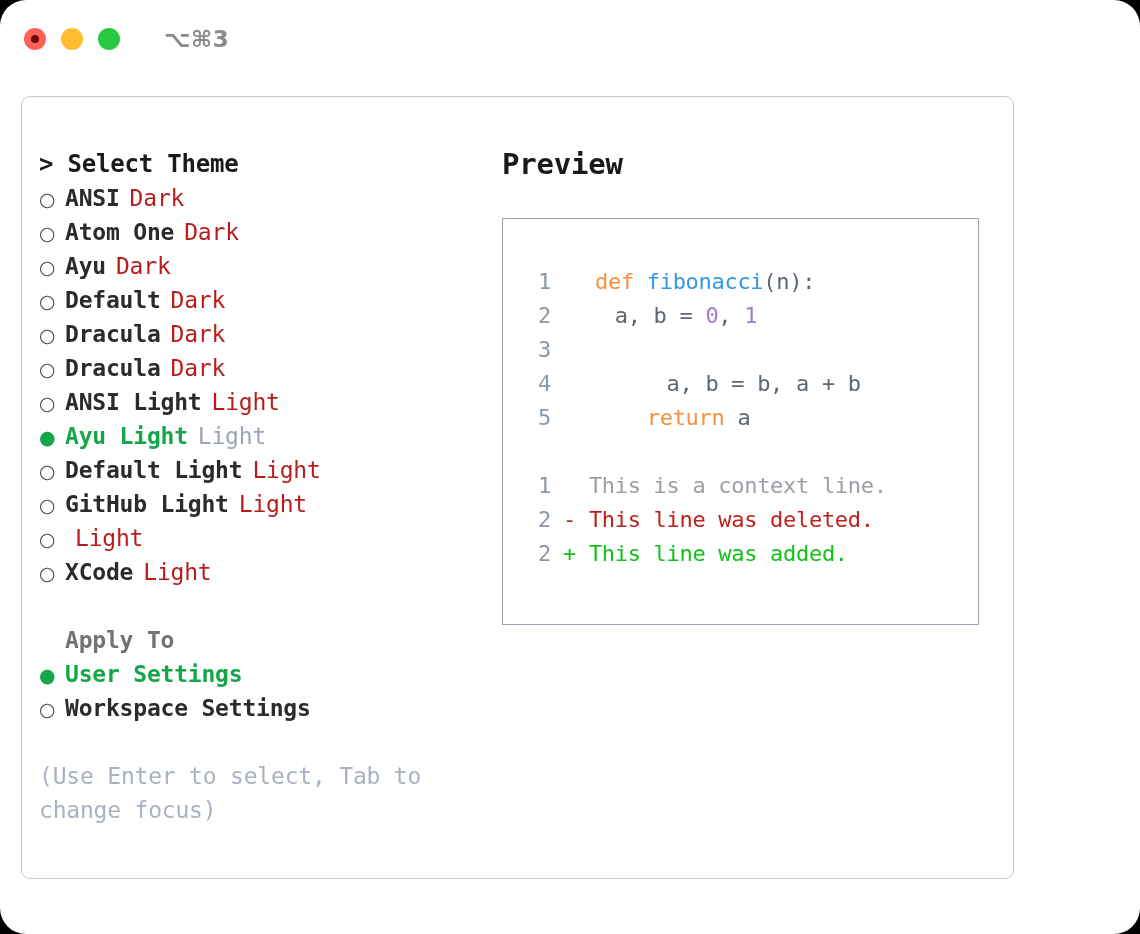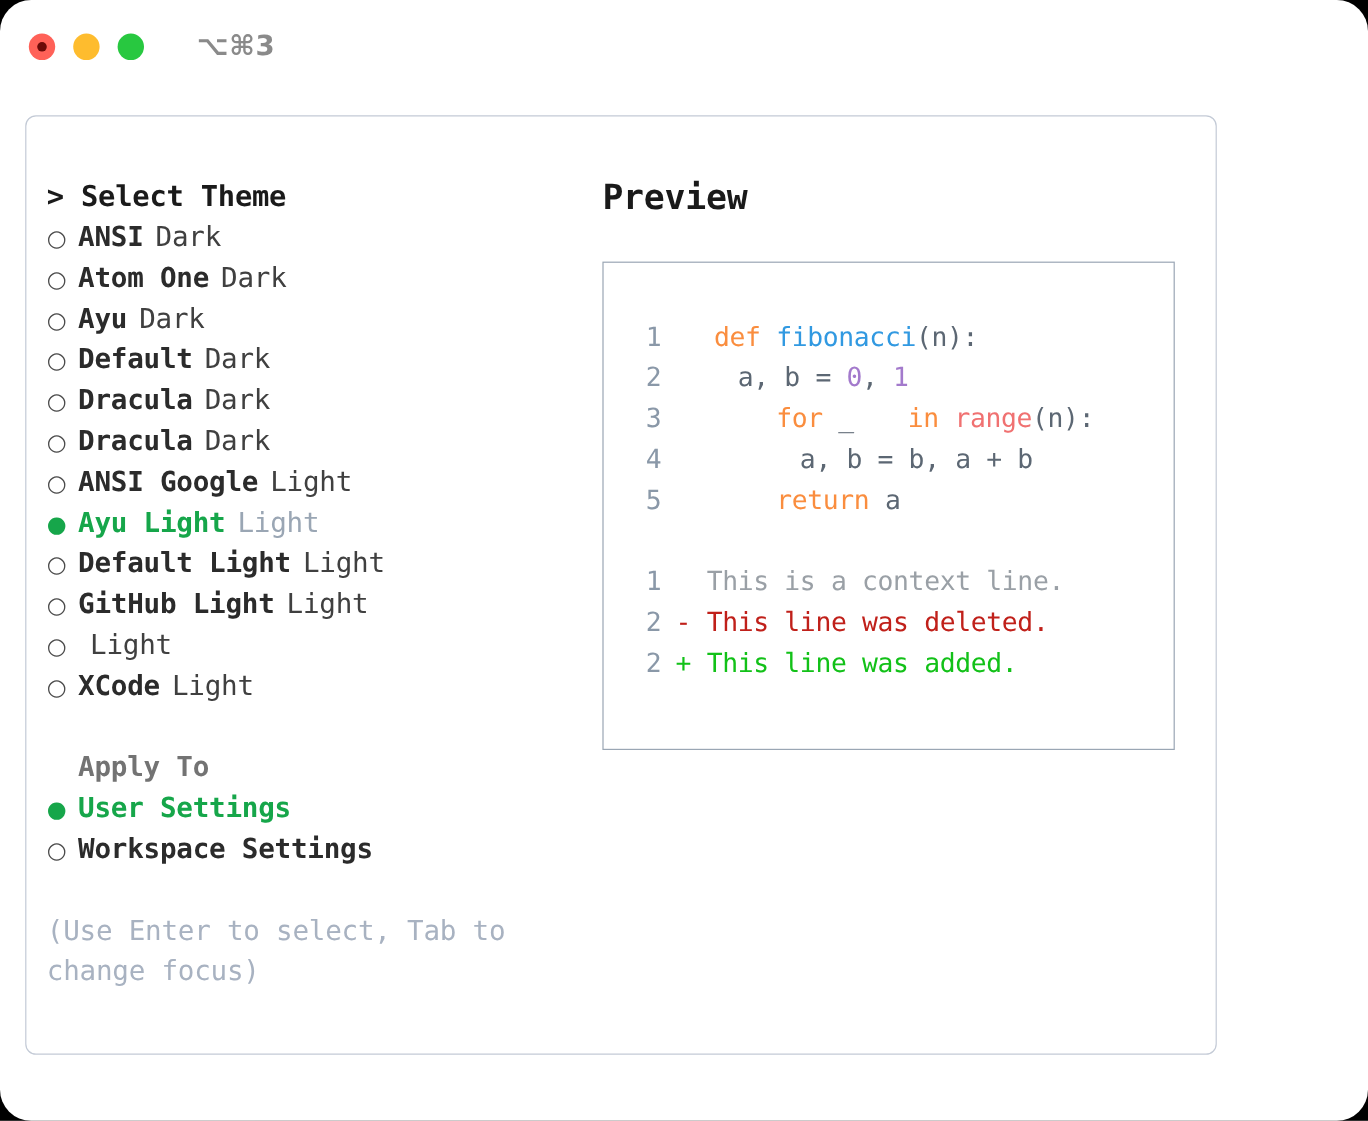--- a/index.html
+++ b/index.html
@@ -139,7 +139,7 @@
   .row.selected .name { color: #16a64a; font-weight: 700; }
 
   .row .variant {
-    color: #404040;
+    color: #b91c1c;
     font-weight: 400;
     margin-left: 10px;
   }

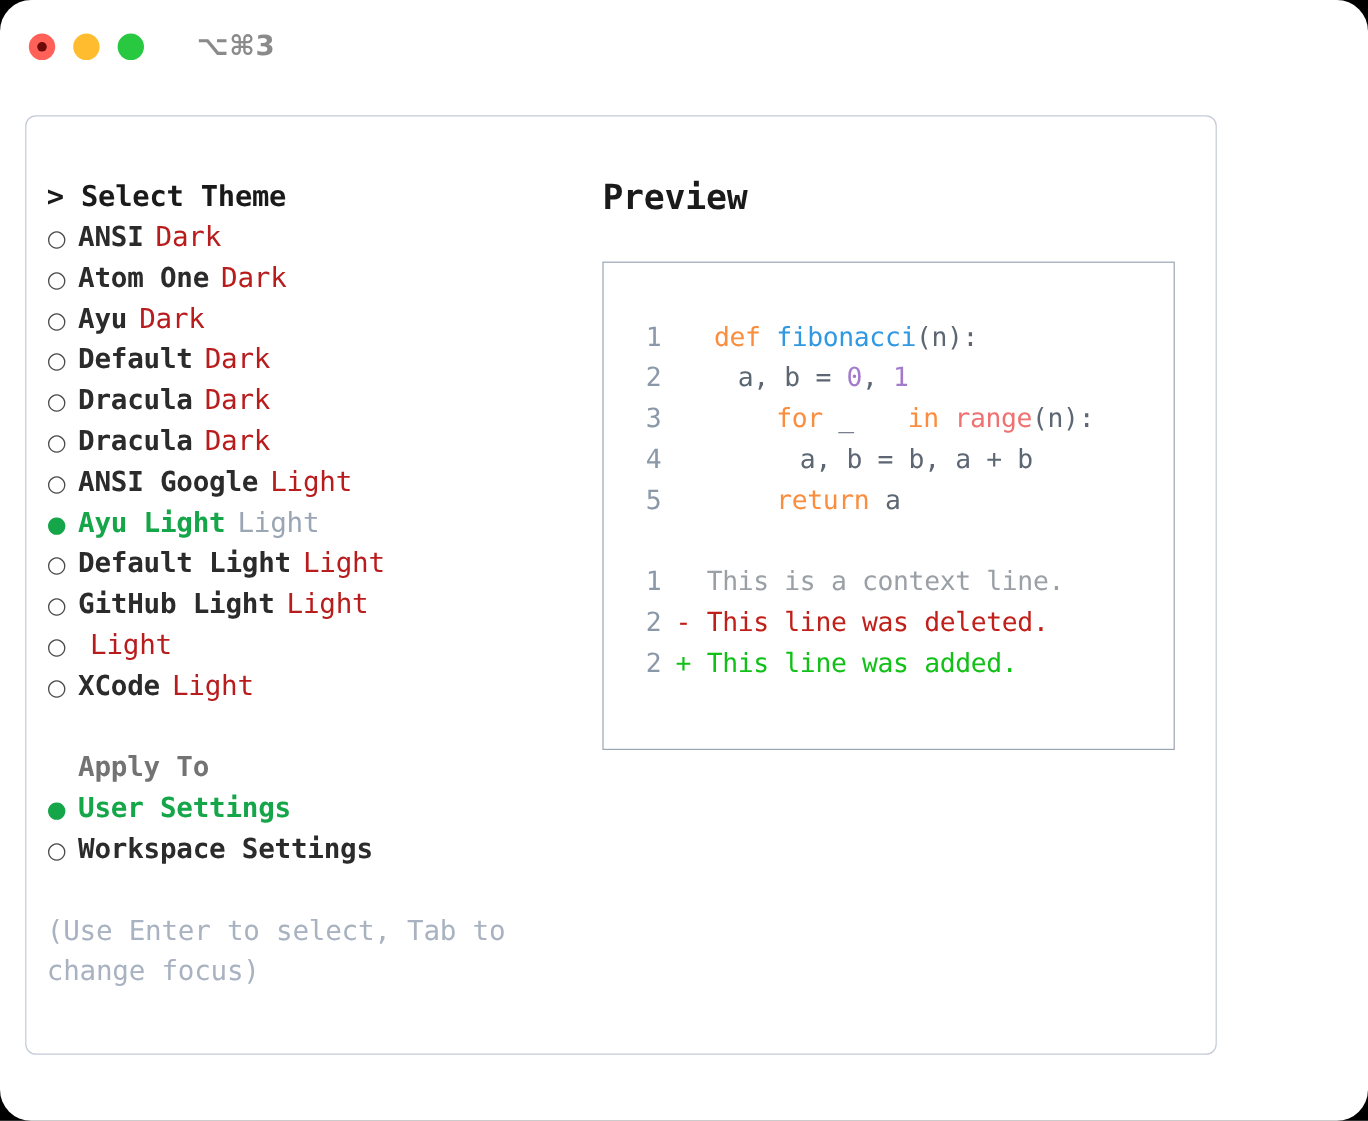--- a/index.html
+++ b/index.html
@@ -274,7 +274,7 @@
           <div id="code-block">
               <div class="code-line"><span class="lineno">1</span><span><span class="t-kw">def </span><span class="t-fn">fibonacci</span><span class="t-punct">(n):</span></span></div>
               <div class="code-line"><span class="lineno">2</span><span><span class="t-plain">    a, b = </span><span class="t-num">0</span><span class="t-plain">, </span><span class="t-num">1</span></span></div>
-              <div class="code-line"><span class="lineno">3</span><span><span class="t-plain">    </span><span class="t-kw">for</span><span class="t-plain"> _ </span><span class="t-kw">in</span><span class="t-plain"> </span><span class="t-bi">range</span><span class="t-punct">(n):</span></span></div>
+              <div class="code-line"><span class="lineno">3</span></div>
               <div class="code-line"><span class="lineno">4</span><span><span class="t-plain">        a, b = b, a + b</span></span></div>
               <div class="code-line"><span class="lineno">5</span><span><span class="t-plain">    </span><span class="t-kw">return</span><span class="t-plain"> a</span></span></div>
             </div>

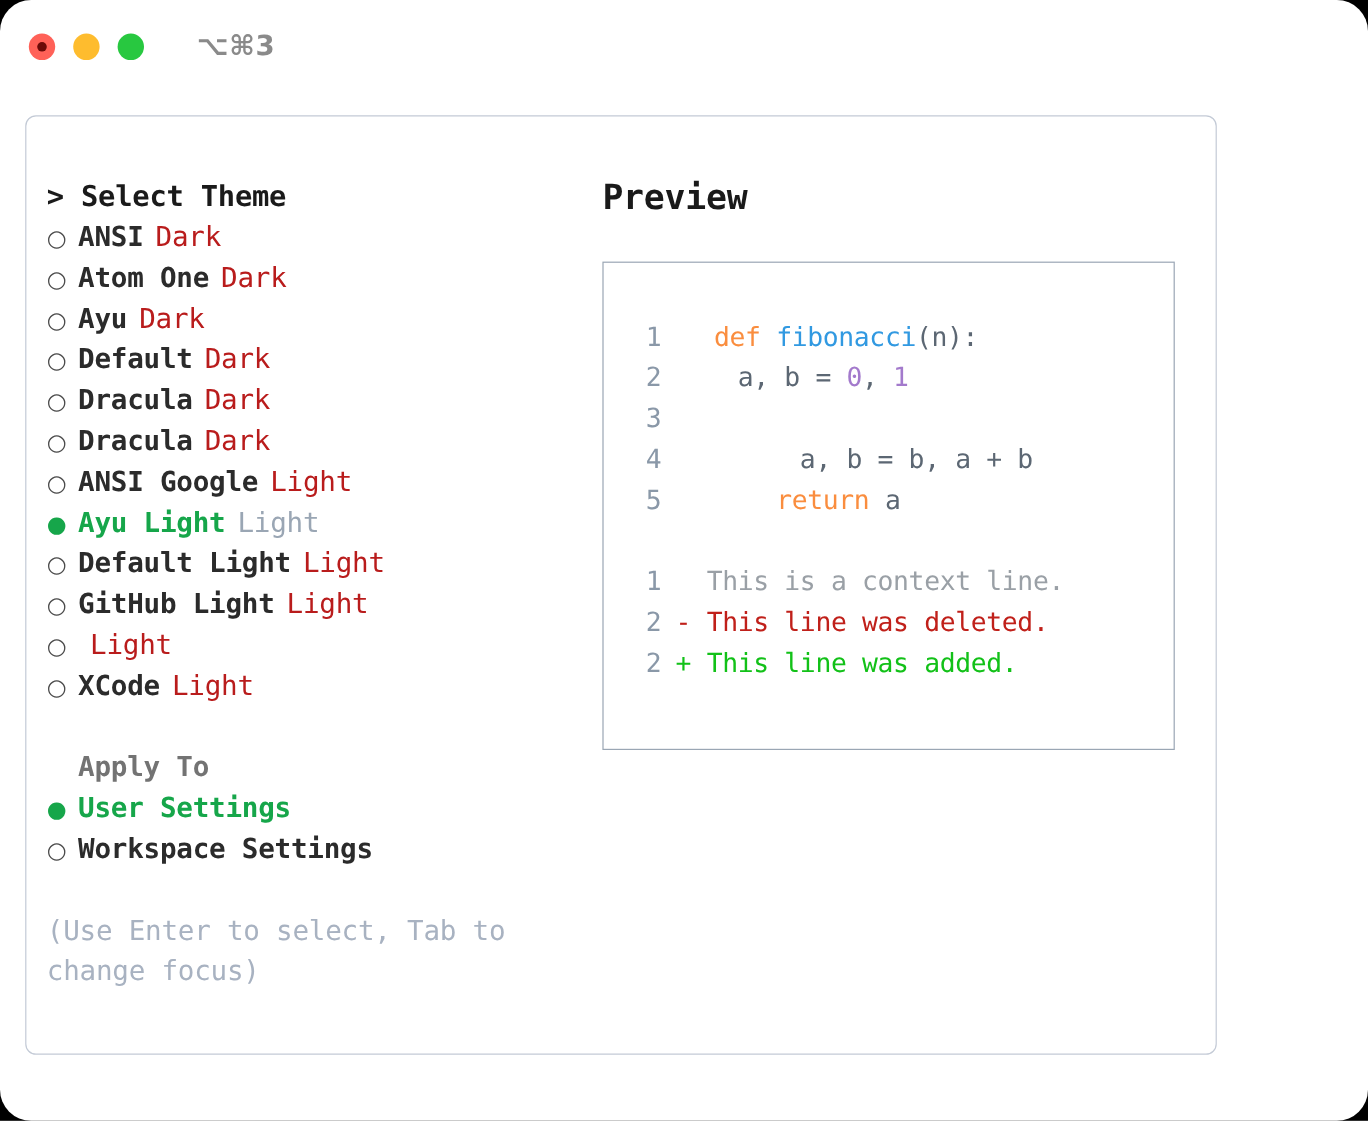--- a/index.html
+++ b/index.html
@@ -247,7 +247,7 @@
             <div class="row"><span class="marker">○</span><span class="name">Default</span><span class="variant">Dark</span></div>
             <div class="row"><span class="marker">○</span><span class="name">Dracula</span><span class="variant">Dark</span></div>
             <div class="row"><span class="marker">○</span><span class="name">Dracula</span><span class="variant">Dark</span></div>
-            <div class="row"><span class="marker">○</span><span class="name">ANSI Google</span><span class="variant">Light</span></div>
+            <div class="row"><span class="marker">○</span><span class="name">ANSI Light</span><span class="variant">Light</span></div>
             <div class="row selected"><span class="marker sel">●</span><span class="name">Ayu Light</span><span class="variant">Light</span></div>
             <div class="row"><span class="marker">○</span><span class="name">Default Light</span><span class="variant">Light</span></div>
             <div class="row"><span class="marker">○</span><span class="name">GitHub Light</span><span class="variant">Light</span></div>

